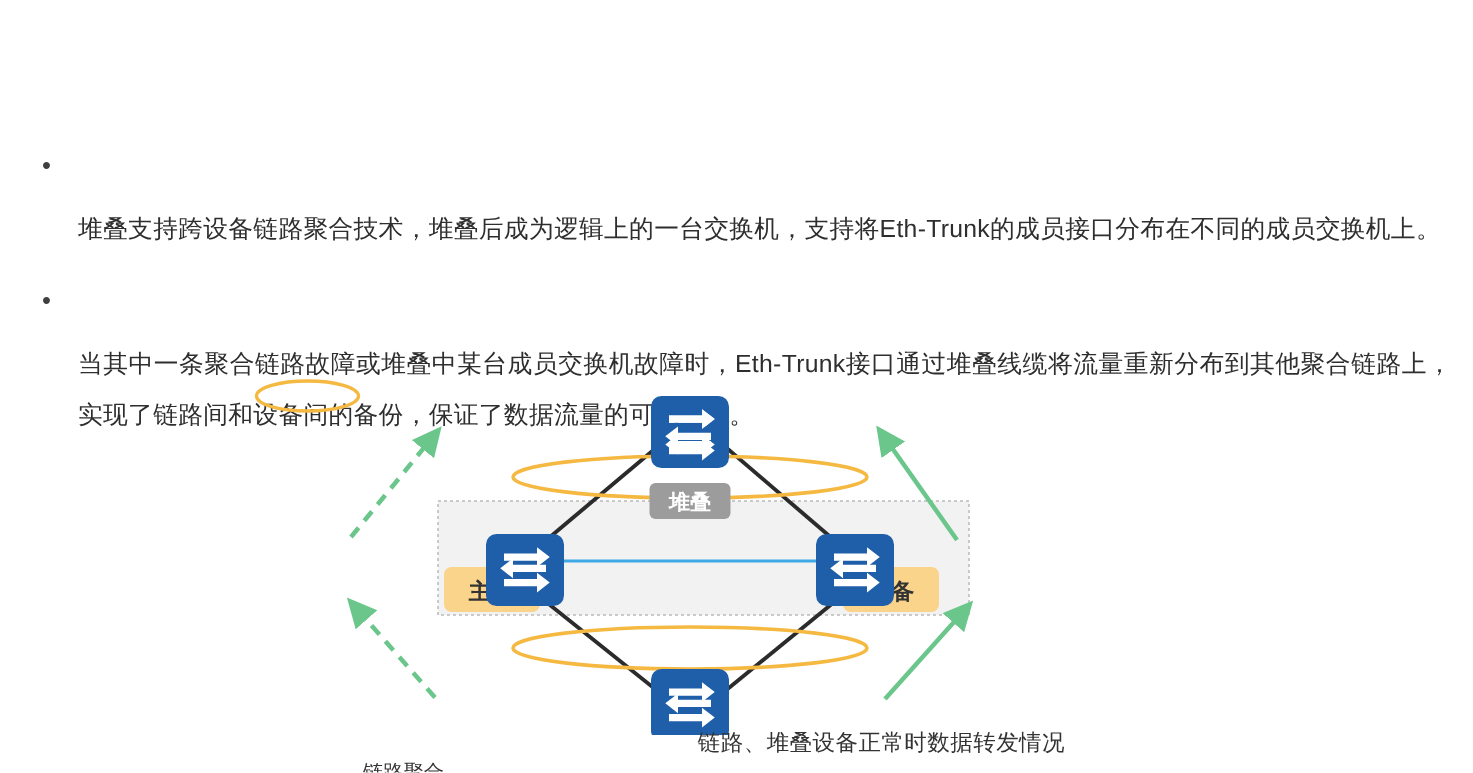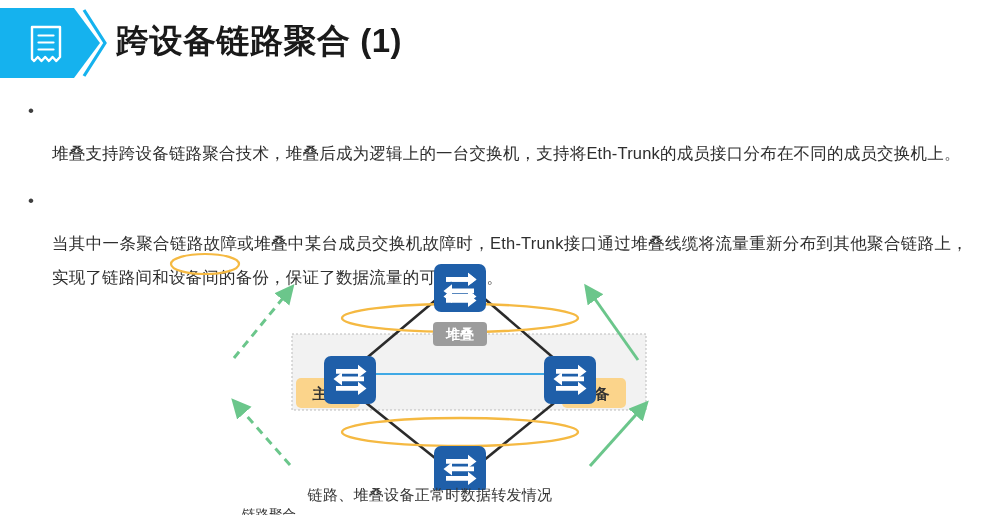--- a/index.html
+++ b/index.html
@@ -111,22 +111,6 @@
 
 <div id="slide">
 
-  <div class="header">
-    <div class="header-banner"></div>
-
-    <svg class="header-chevron" viewBox="0 0 30 70">
-      <polyline points="6,2 27,35 6,68" fill="none" stroke="#15B2EE" stroke-width="3.2" stroke-linejoin="miter"></polyline>
-    </svg>
-
-    <svg class="doc-icon" viewBox="0 0 38 40">
-      <path d="M5 3 H33 V33 L29.3 37 L25.6 33 L21.9 37 L18.2 33 L14.5 37 L10.8 33 L7.1 37 L5 34.8 Z" fill="none" stroke="#ffffff" stroke-width="2.4" stroke-linejoin="round" stroke-linecap="round"></path>
-      <line x1="11.5" y1="11.5" x2="26.5" y2="11.5" stroke="#ffffff" stroke-width="2.2" stroke-linecap="round"></line>
-      <line x1="11.5" y1="18.5" x2="26.5" y2="18.5" stroke="#ffffff" stroke-width="2.2" stroke-linecap="round"></line>
-      <line x1="11.5" y1="25.5" x2="26.5" y2="25.5" stroke="#ffffff" stroke-width="2.2" stroke-linecap="round"></line>
-    </svg>
-
-    <div class="header-title">跨设备链路聚合 (1)</div>
-  </div>
 
   <div class="bullets">
     <div class="bullet">

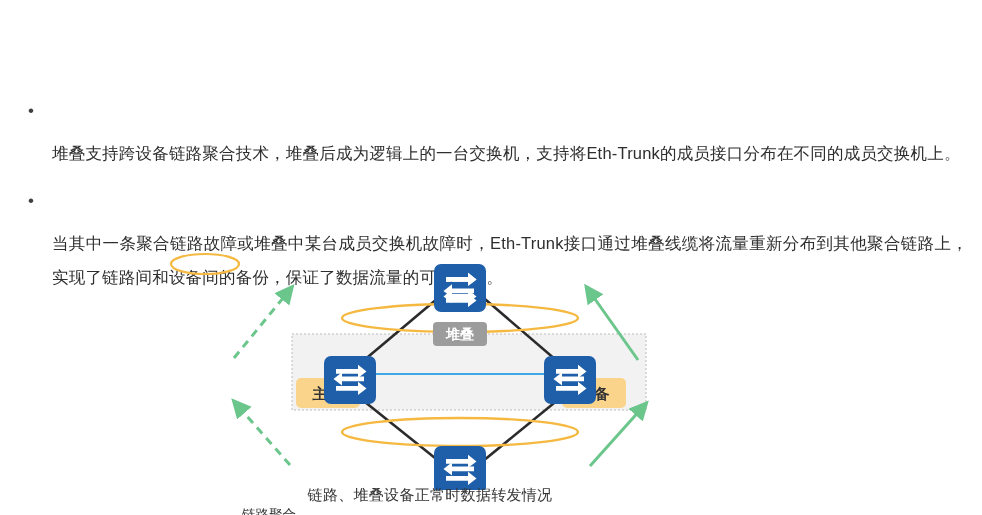--- a/index.html
+++ b/index.html
@@ -94,7 +94,7 @@
     position: absolute;
     left: 0; top: 236px;
     width: 560px;
-    text-align: center;
+    text-align: right;
     font-size: 15px;
     color: #333;
     letter-spacing: 0.3px;

